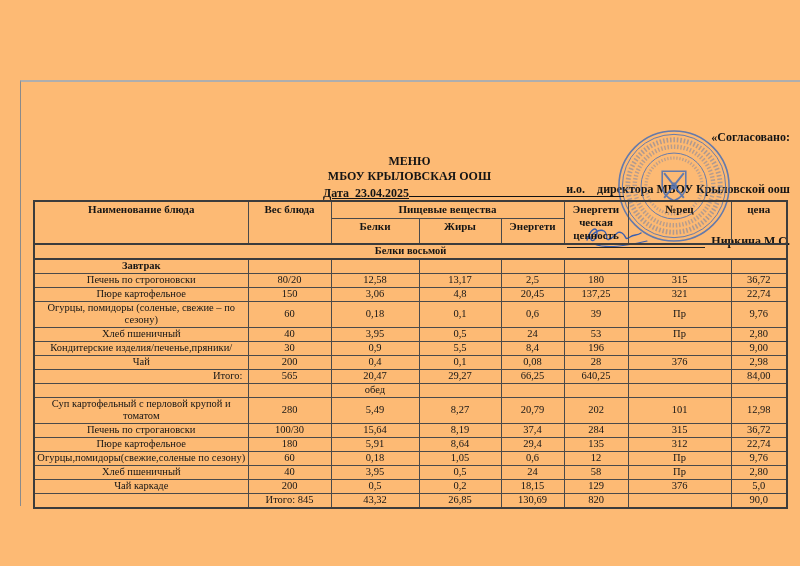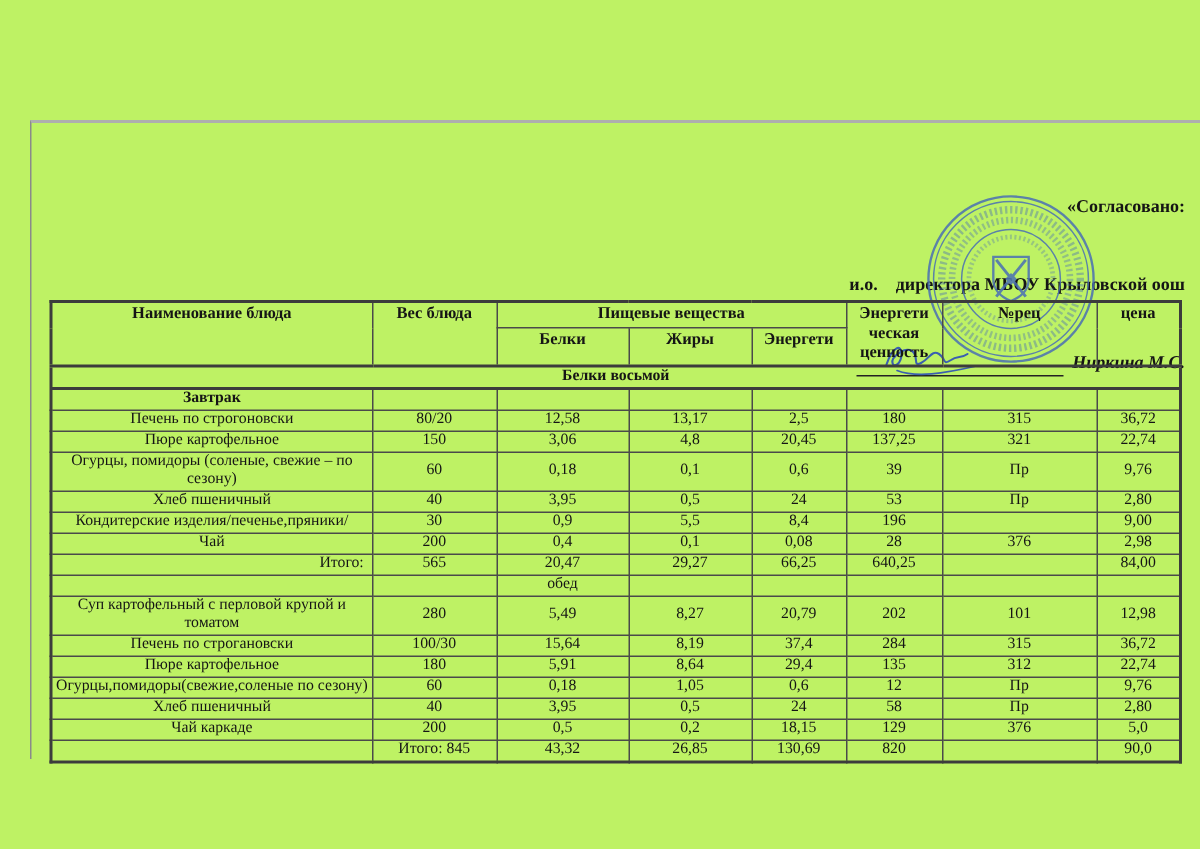--- a/index.html
+++ b/index.html
@@ -7,7 +7,7 @@
     width:800px;height:566px;background:#ffffff;overflow:hidden;
     font-family:"Liberation Serif", serif;color:#151515;
   }
-  .page{position:relative;width:800px;height:566px;background:#bef264;}
+  .page{position:relative;width:800px;height:566px;background:#fdba74;}
   .frame{
     position:absolute;left:20px;top:80px;width:779px;height:424px;
     border-top:2px solid #aeaeae;border-left:1px solid #8a8a8a;

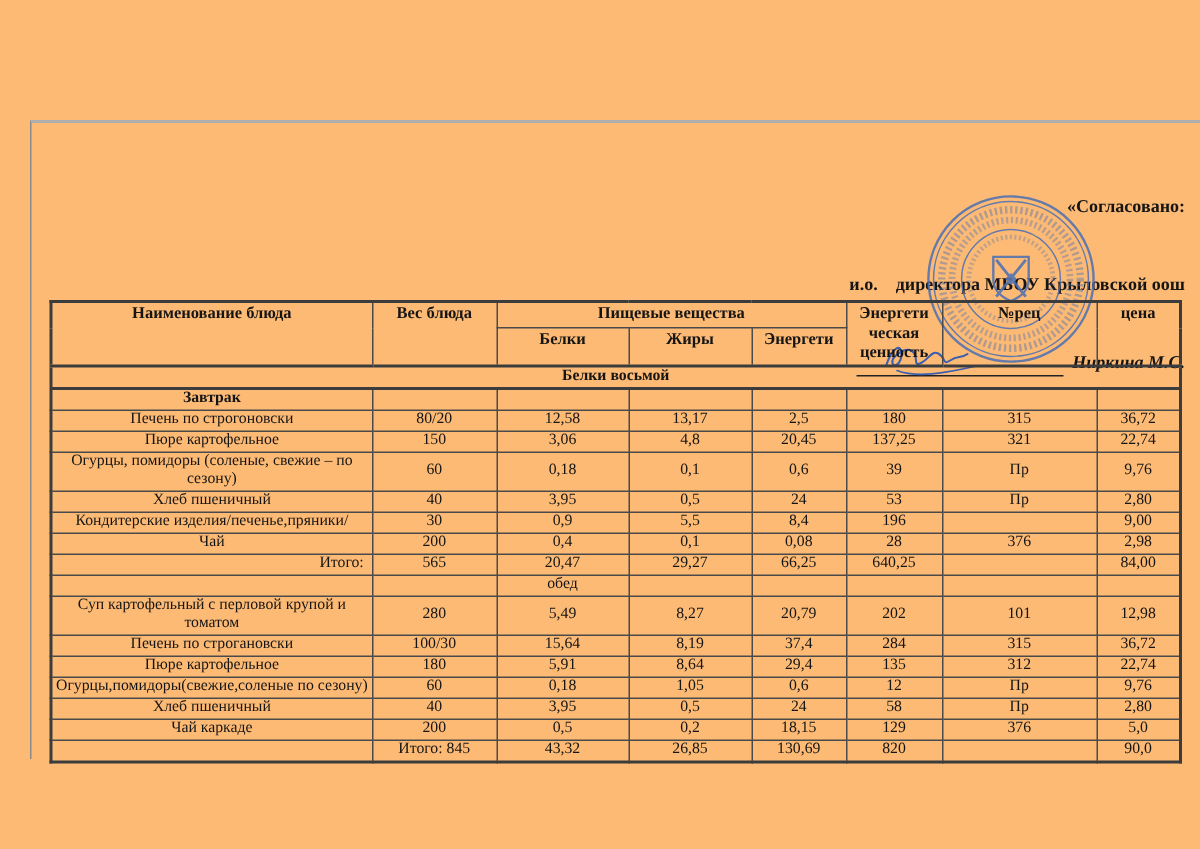--- a/index.html
+++ b/index.html
@@ -84,6 +84,11 @@
     <path d="M59 55 l4 4 -4 4 -4 -4 z" fill="currentColor"></path>
   </svg>
 
+  <div class="titleblock">
+    <div>МЕНЮ</div>
+    <div>МБОУ КРЫЛОВСКАЯ ООШ</div>
+    <div class="dateline"><span class="date-label">Дата_23.04.2025</span><span class="date-tail"></span></div>
+  </div>
 
   <table class="menu">
     <colgroup>

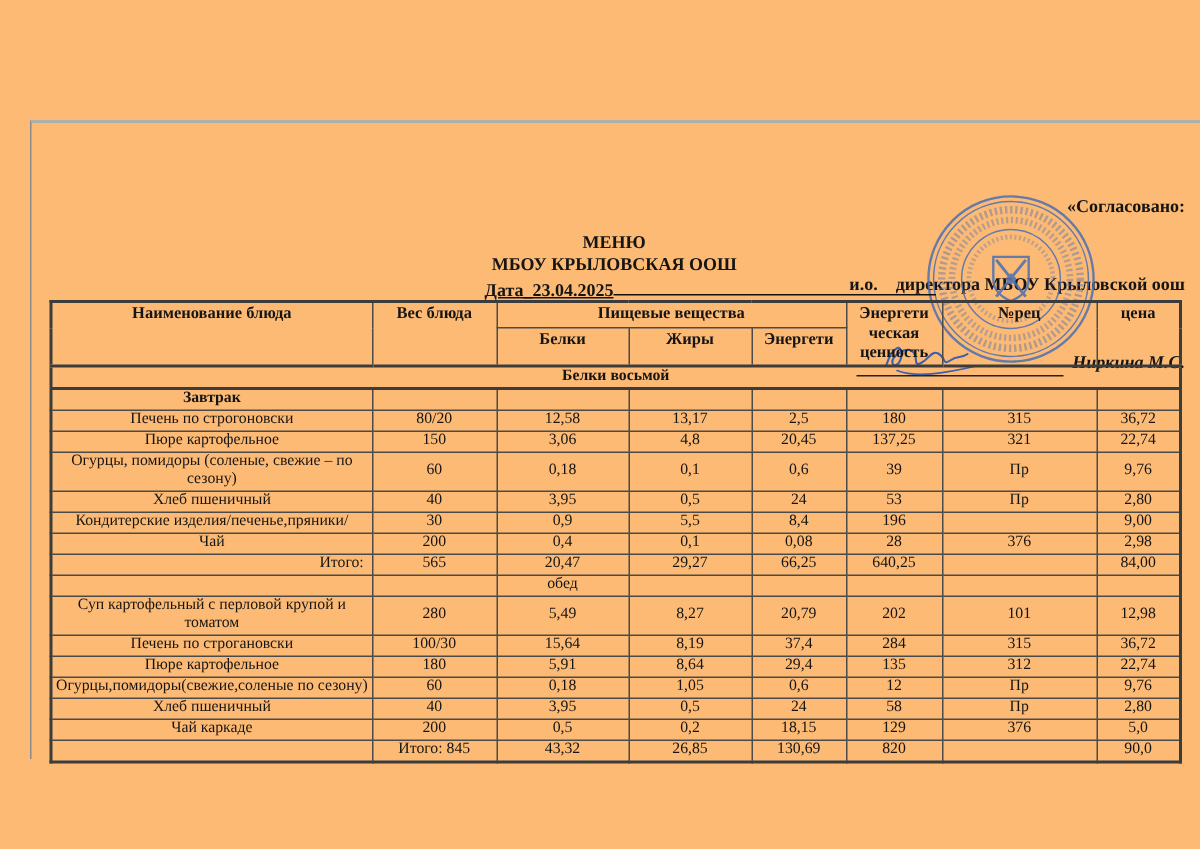--- a/index.html
+++ b/index.html
@@ -17,7 +17,7 @@
     position:absolute;top:94px;right:10px;text-align:right;
     font-weight:bold;font-size:12px;line-height:1.45;white-space:pre;
   }
-  .sig-row{display:flex;justify-content:flex-end;align-items:flex-end;gap:6px;white-space:normal;font-style:italic;}
+  .sig-row{display:flex;justify-content:flex-end;gap:6px;white-space:normal;}
   .sig-line{position:relative;display:inline-block;width:138px;height:14px;border-bottom:1px solid #222;}
   .sig-svg{position:absolute;left:16px;bottom:-3px;width:70px;height:26px;}
   

